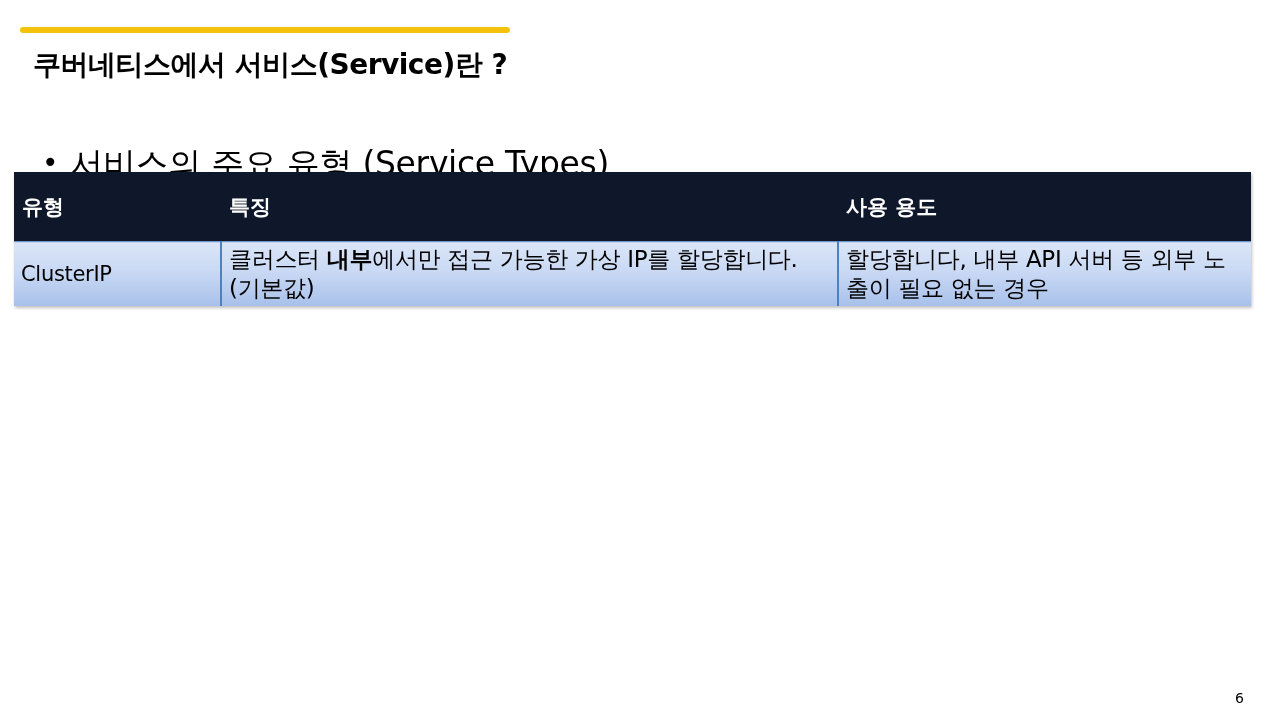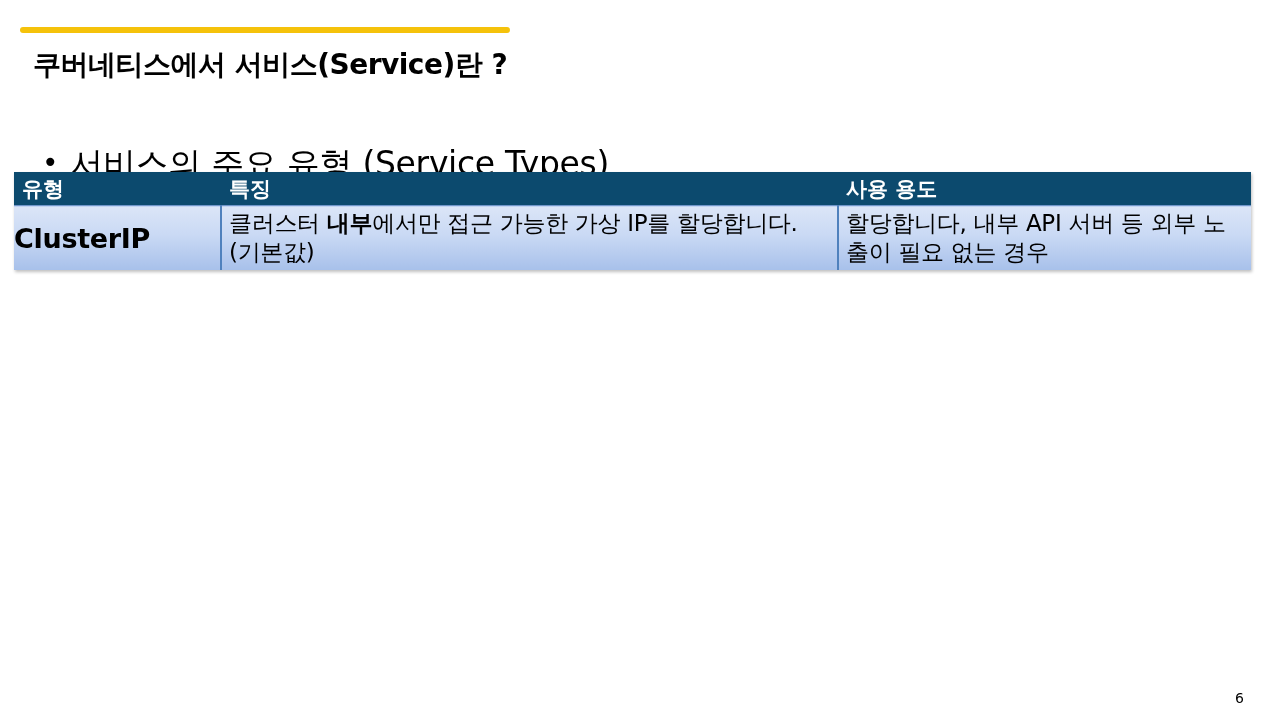--- a/index.html
+++ b/index.html
@@ -27,8 +27,8 @@
     box-shadow: 1px 2px 3px rgba(0,0,0,0.25);
   }
   table.svc th {
-    background: #0c4a6e; color: #fff; text-align: left; font-weight: bold;
-    font-size: 21px; height: 33px; padding: 0 8px; border: none;
+    background: #0f172a; color: #fff; text-align: left; font-weight: bold;
+    font-size: 21px; height: 33px; padding: 18px 8px; border: none;
   }
   table.svc td {
     height: 64px; padding: 0 7px; font-size: 23px; line-height: 29px; vertical-align: middle;

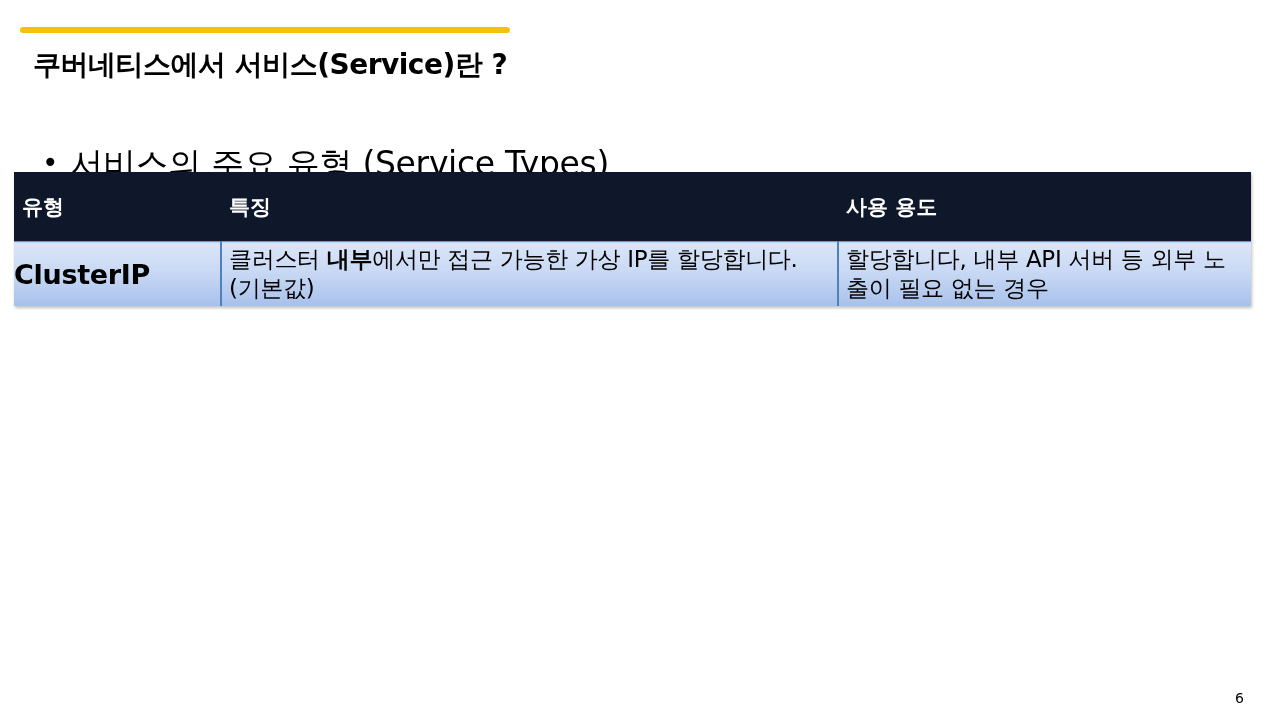--- a/index.html
+++ b/index.html
@@ -36,7 +36,7 @@
     border-top: 1px solid #6f95c9; border-left: 2px solid #4f81bd;
     letter-spacing: -0.3px;
   }
-  table.svc td:first-child { border-left: none; font-weight: bold; font-size: 27px; padding-left: 0; }
+  table.svc td:first-child { border-left: none; font-weight: normal; font-size: 21px; padding-left: 7px; }
   table.svc td .b { font-weight: bold; }
   .page-num { position: absolute; left: 1235px; top: 690px; font-size: 14px; }
 </style>

